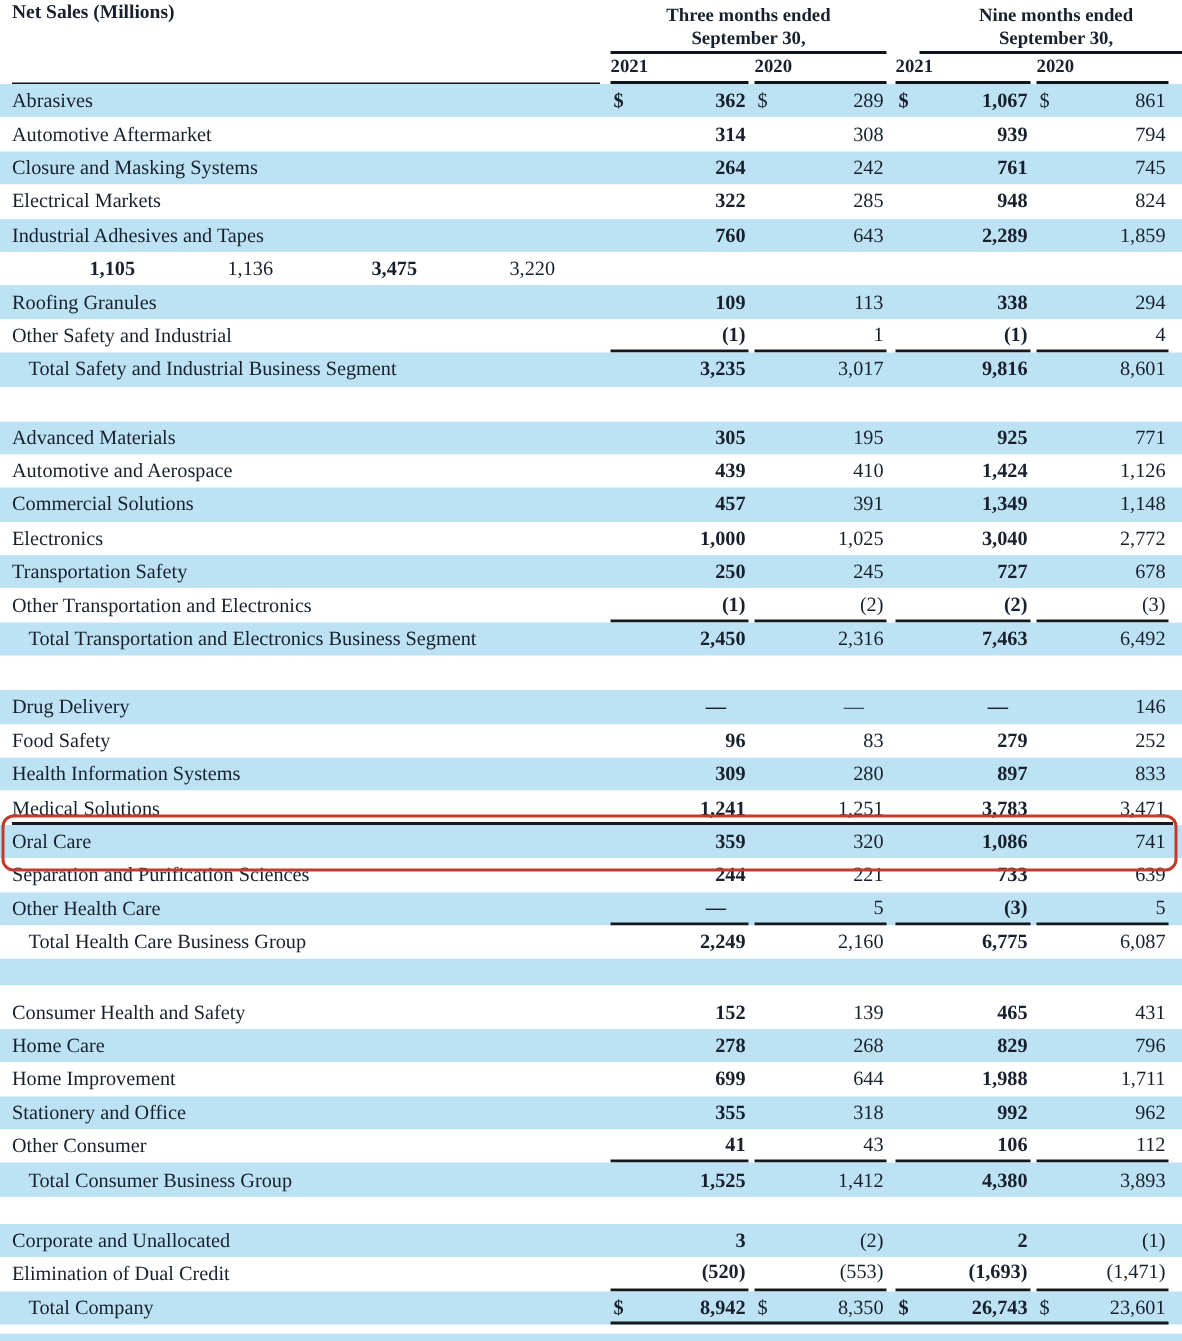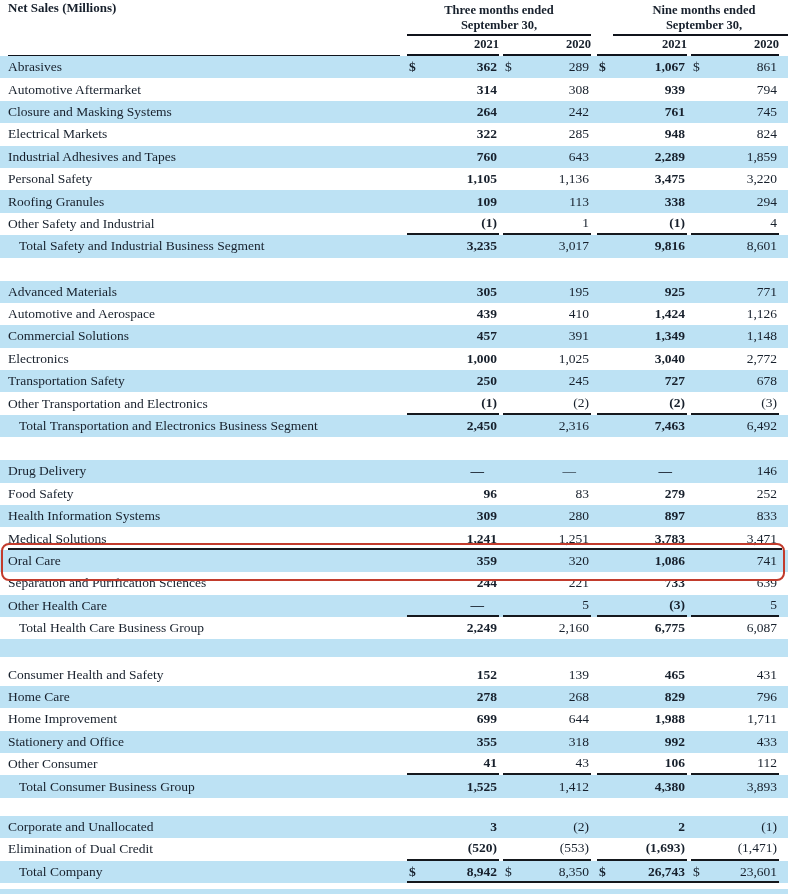--- a/index.html
+++ b/index.html
@@ -30,7 +30,7 @@
   .h-year{
     position:absolute;top:37px;height:17px;
     border-bottom:2px solid #10141c;
-    text-align:right;font-weight:bold;font-size:12.5px;
+    text-align:left;font-weight:bold;font-size:12.5px;
   }
   .y1{left:407px;width:92px;}
   .y2{left:503px;width:88px;}

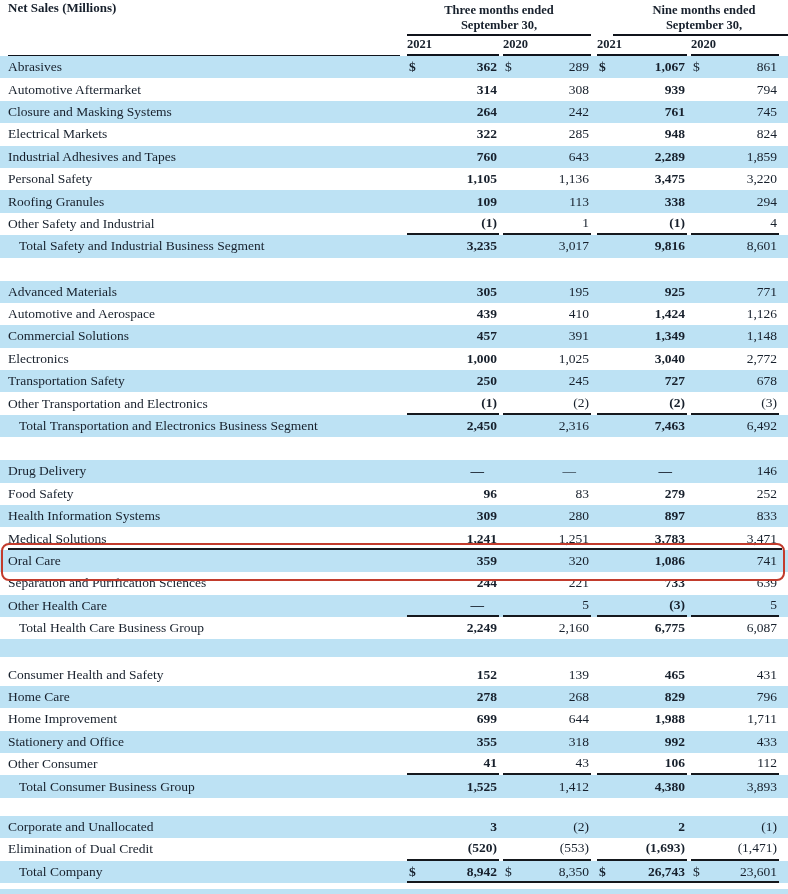--- a/index.html
+++ b/index.html
@@ -180,7 +180,6 @@
         </div>
       </div>
       <div class="row">
-        <div class="lbl">Personal Safety</div>
         <div class="cell c1 b">
           <span class="val">1,105</span>
         </div>

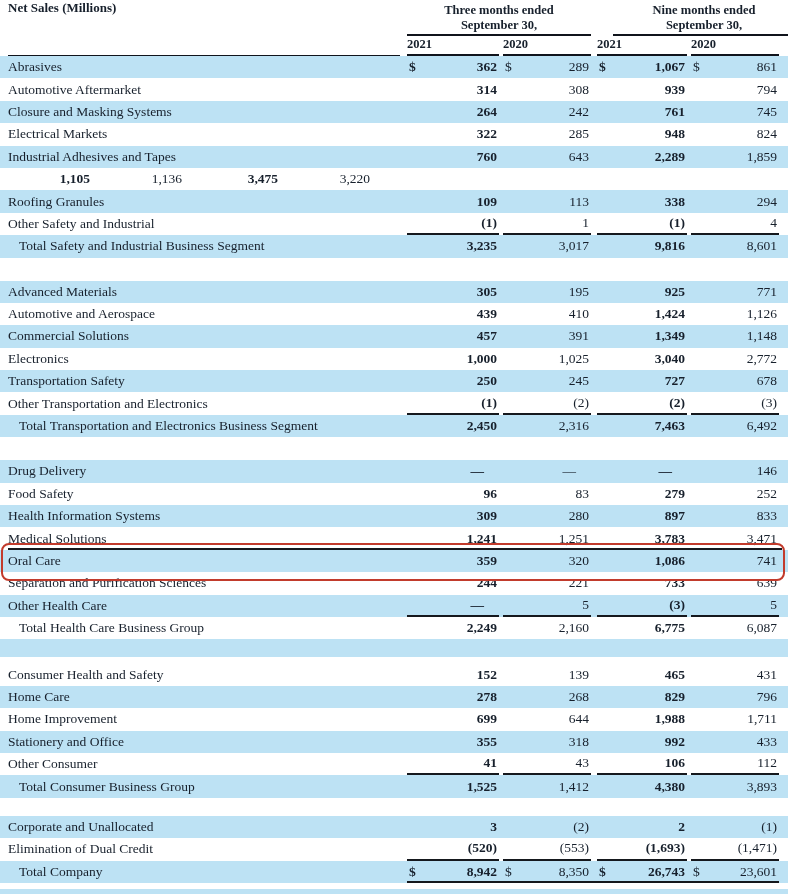--- a/index.html
+++ b/index.html
@@ -525,7 +525,7 @@
           <span class="val">992</span>
         </div>
         <div class="cell c4">
-          <span class="val">433</span>
+          <span class="val">962</span>
         </div>
       </div>
       <div class="row">

